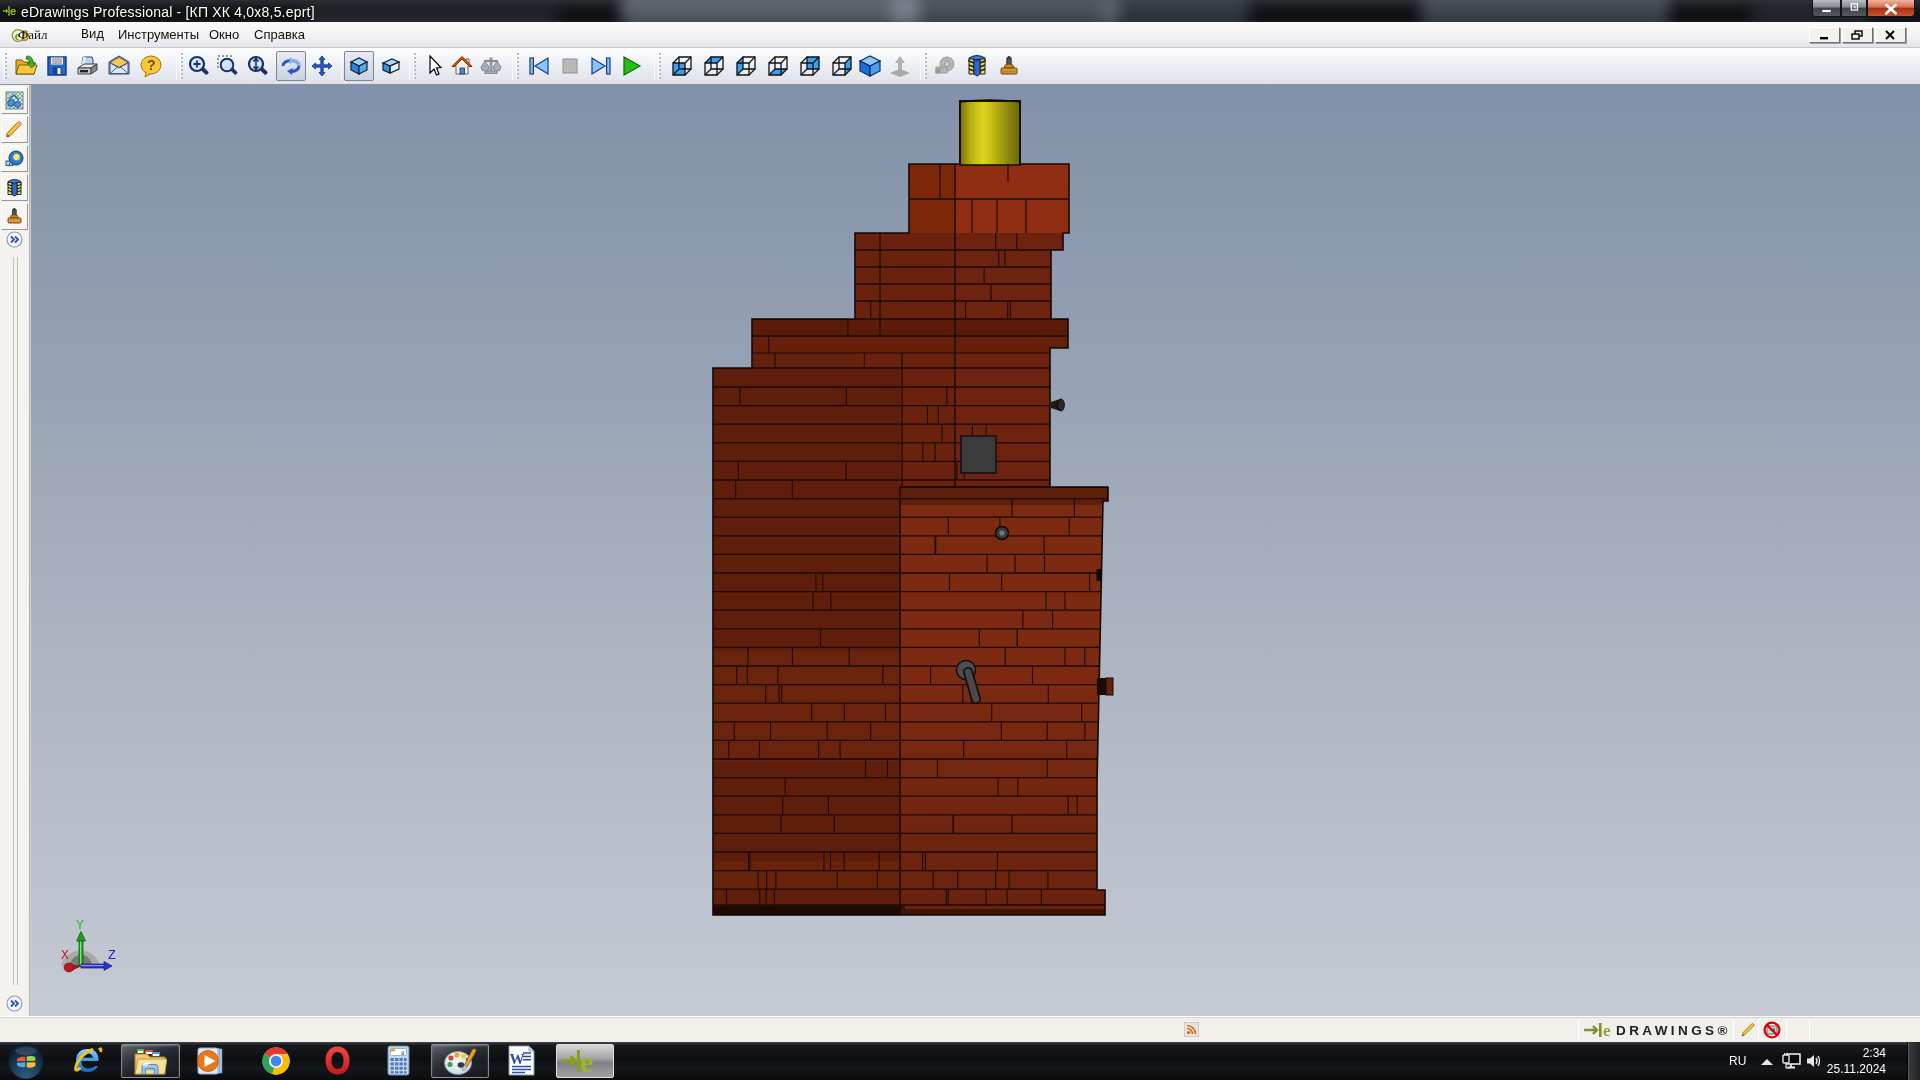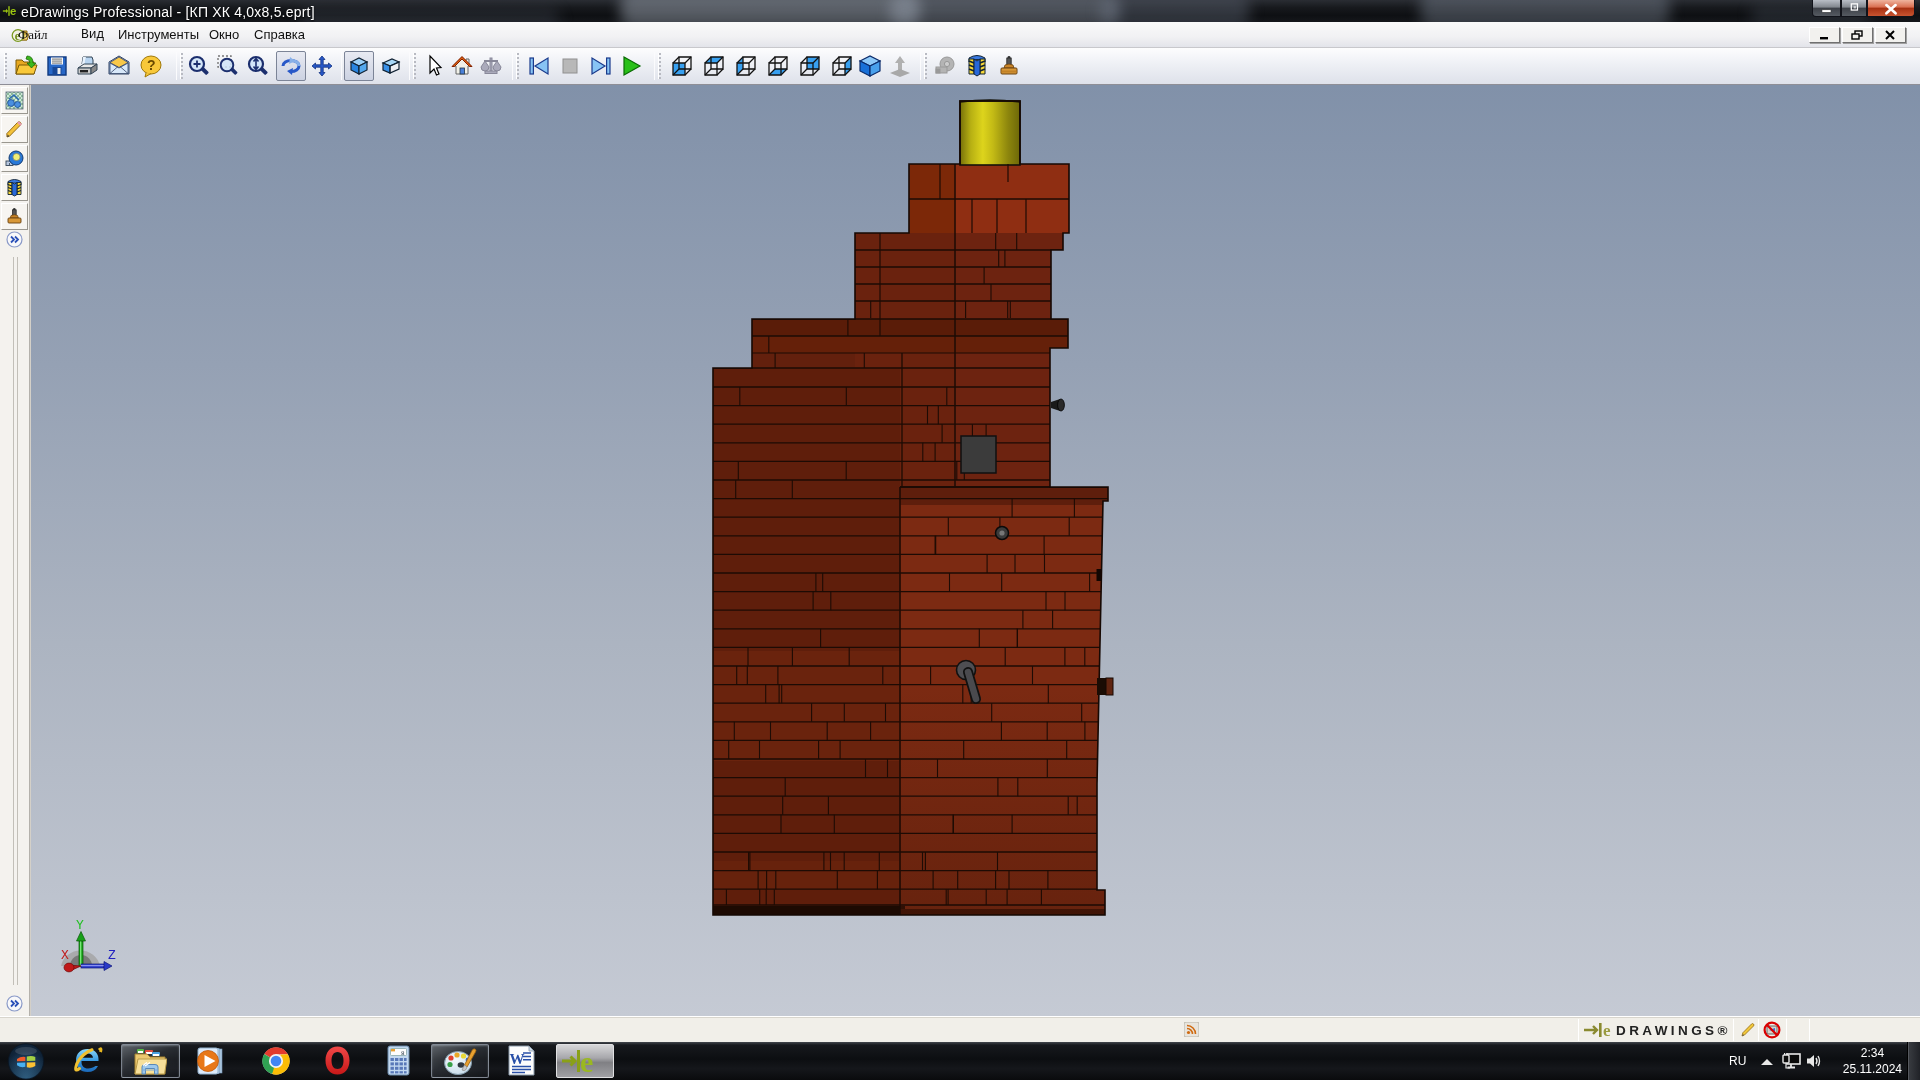--- a/index.html
+++ b/index.html
@@ -56,7 +56,7 @@
 .tbslot { position:absolute; top:2px; width:52px; height:34px; border-radius:2px; }
 .tbactive { background:linear-gradient(155deg,rgba(205,215,225,.40) 0%,rgba(120,130,142,.22) 45%,rgba(35,40,48,.25) 100%); border:1px solid rgba(175,185,198,.65); box-shadow:inset 0 1px 2px rgba(230,240,250,.3); }
 .tbfore { background:linear-gradient(180deg,#d6d6d8 0%,#a8a8ac 40%,#808084 55%,#a0a0a4 100%); border:1px solid #e0e0e2; }
-#clock { position:absolute; right:18px; top:3px; text-align:center; color:#fff; font-size:12px; line-height:16px; }
+#clock { position:absolute; right:34px; top:3px; text-align:right; color:#fff; font-size:12px; line-height:16px; }
 #showdesk { position:absolute; right:0; top:0; width:13px; height:38px; background:linear-gradient(90deg,#3a3d42,#202227); border-left:1px solid #000; box-shadow:inset 1px 0 0 #55585e; }
 </style>
 </head>

